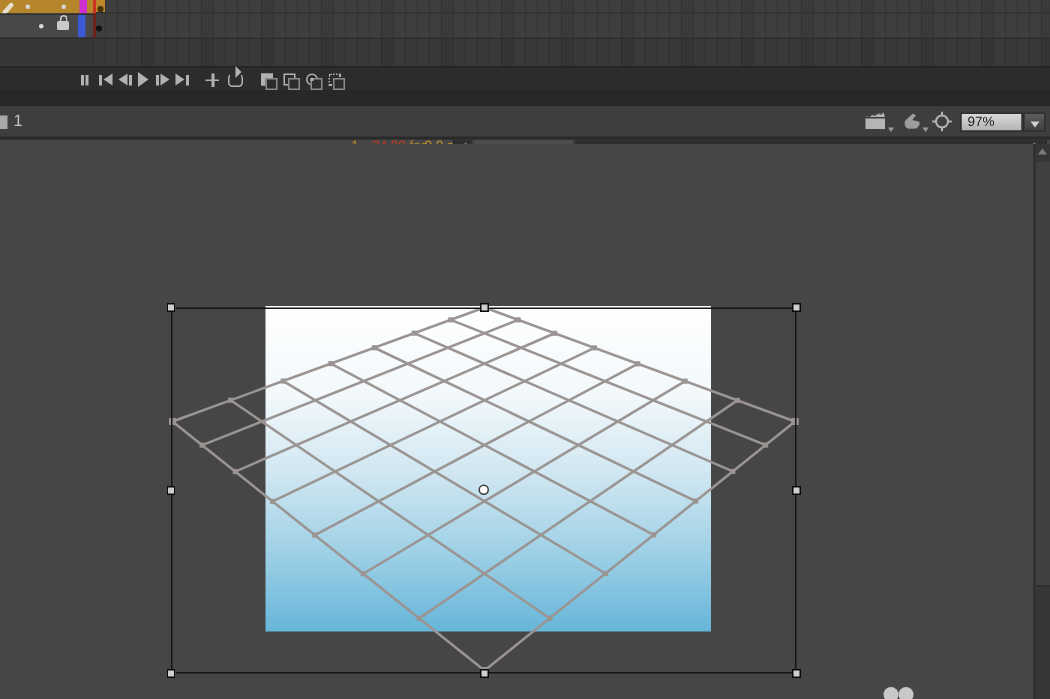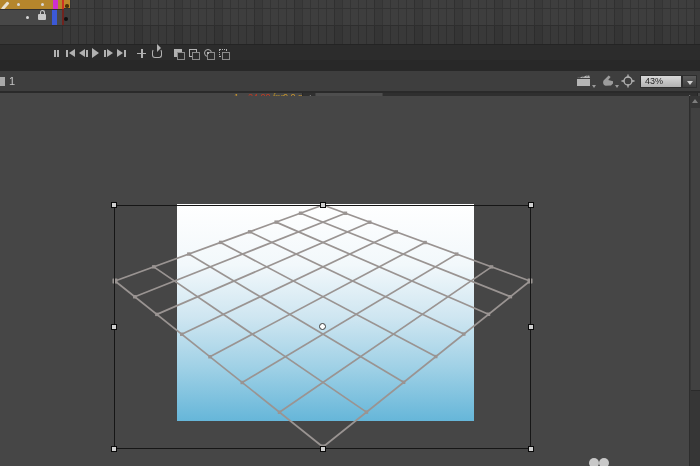--- a/index.html
+++ b/index.html
@@ -183,7 +183,7 @@
       <path d="M7,0.5 L7,3.5 M7,10.5 L7,13.5 M0.5,7 L3.5,7 M10.5,7 L13.5,7" stroke="#b5b5b5" stroke-width="1.3"></path>
     </svg>
 
-    <div id="zoom-box">43%</div>
+    <div id="zoom-box">97%</div>
     <div id="zoom-arrow"></div>
   </div>
 

